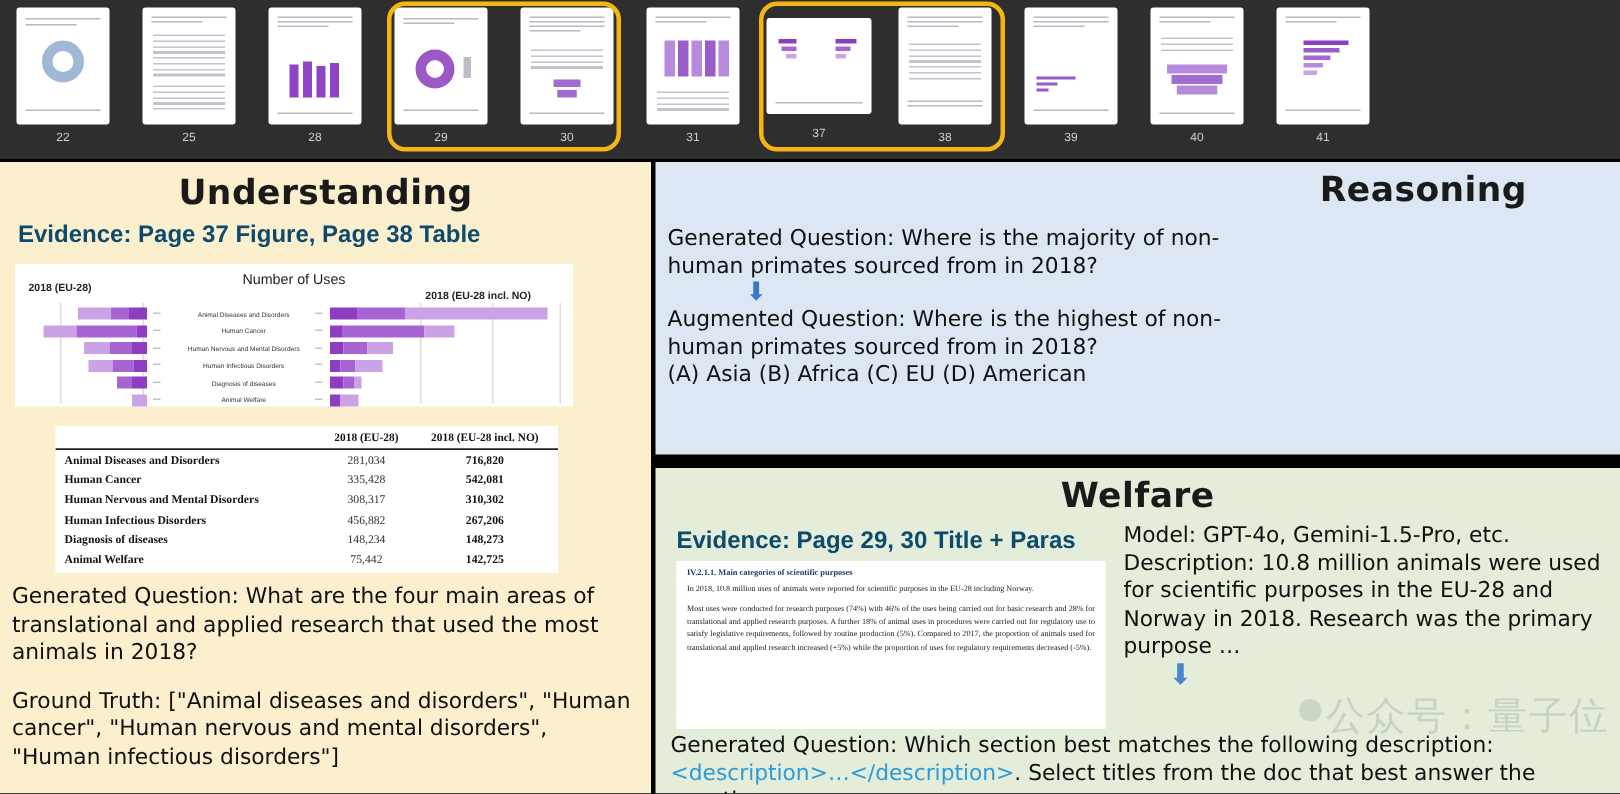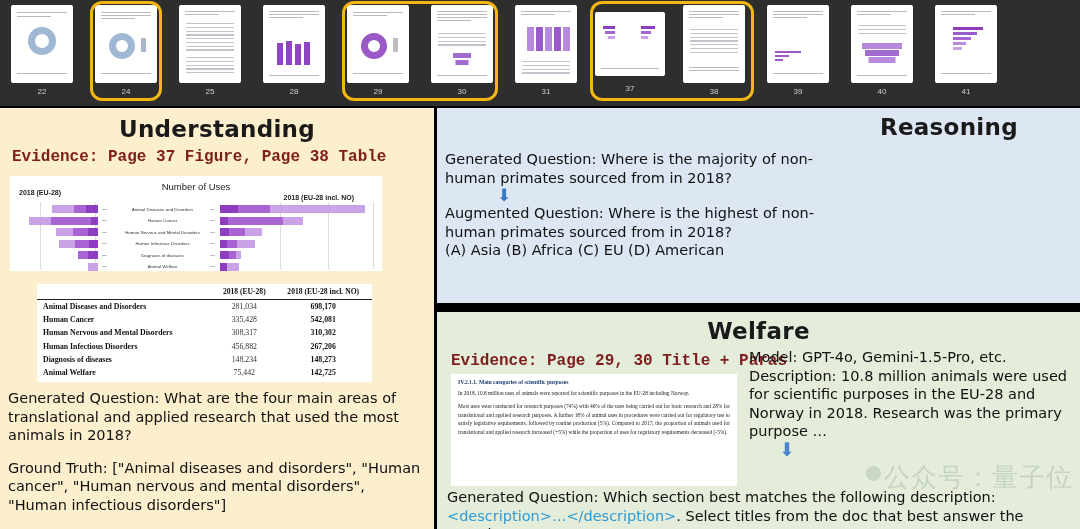--- a/index.html
+++ b/index.html
@@ -218,18 +218,6 @@
     </div>
 
 
-    <div class="thumb-cell">
-      <div class="highlight-box" style="left:6px;top:1px;width:72px;height:100px;"></div>
-      <div class="thumb-page">
-        <div class="mp-line" style="top:7px"></div>
-          <div class="mp-line" style="top:10px"></div>
-        <div class="mp-line short" style="top:13px"></div>
-        <div class="mp-donut" style="left:14px;top:28px;width:26px;height:26px;"></div>
-        <div class="mp-bar" style="left:46px;top:33px;width:5px;height:14px;background:#aab8c9;"></div>
-        <div class="mp-line" style="top:68px"></div>
-      </div>
-      <div class="thumb-num">24</div>
-    </div>
 
     <div class="thumb-cell">
       <div class="thumb-page">

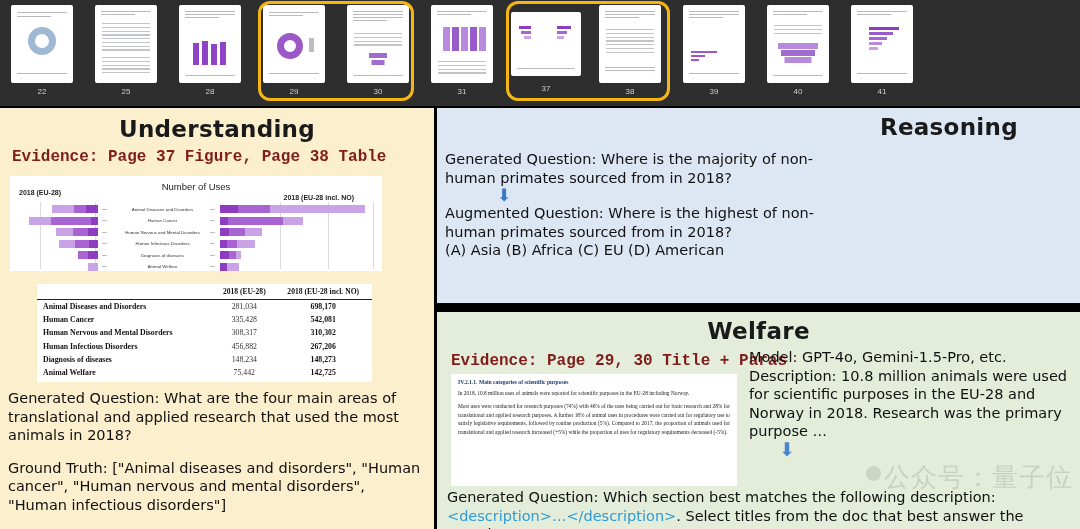--- a/index.html
+++ b/index.html
@@ -94,8 +94,8 @@
   }
 
   .evidence-head {
-    font-size: 16px; font-weight: 700; color:#7f1d1d;
-    font-family: Liberation Mono, monospace;
+    font-size: 16px; font-weight: 700; color:#0c4a6e;
+    font-family: Liberation Sans, sans-serif;
   }
 
   

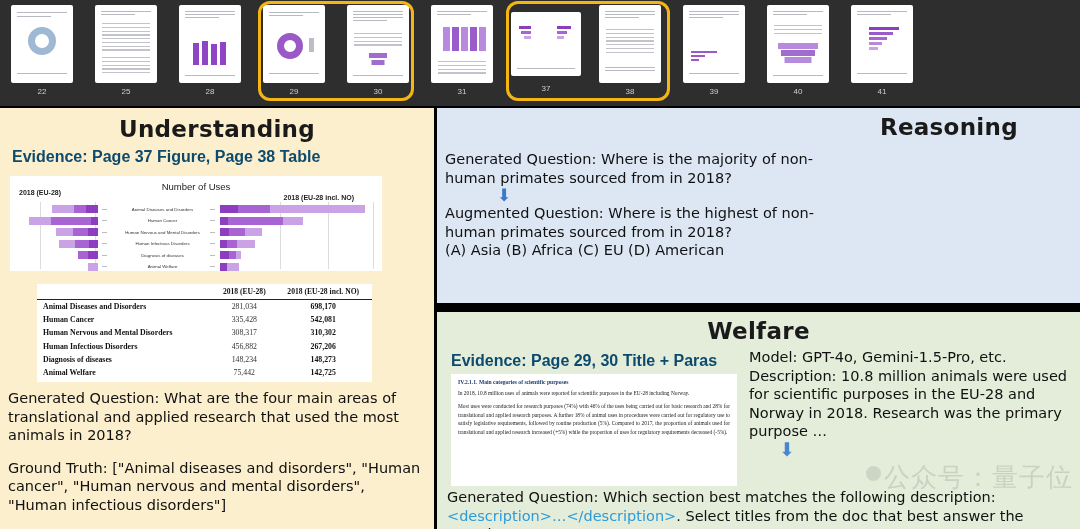--- a/index.html
+++ b/index.html
@@ -507,7 +507,7 @@
           <tr>
               <td class="name">Animal Diseases and Disorders</td>
               <td class="num">281,034</td>
-              <td class="num2">698,170</td>
+              <td class="num2">716,820</td>
             </tr>
           <tr>
               <td class="name">Human Cancer</td>

